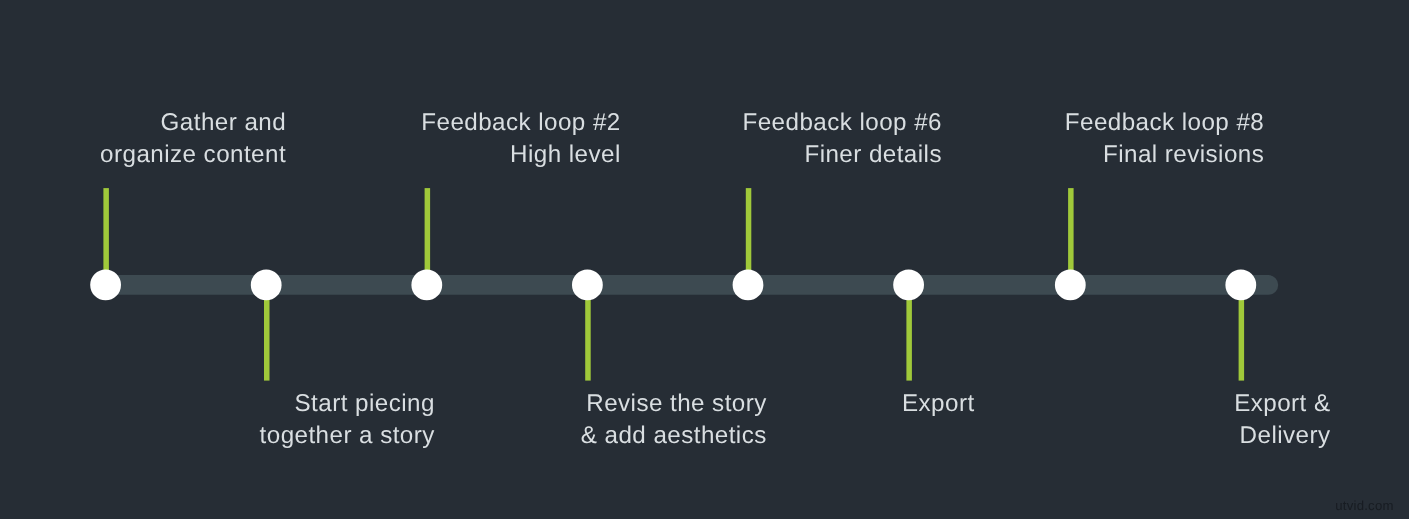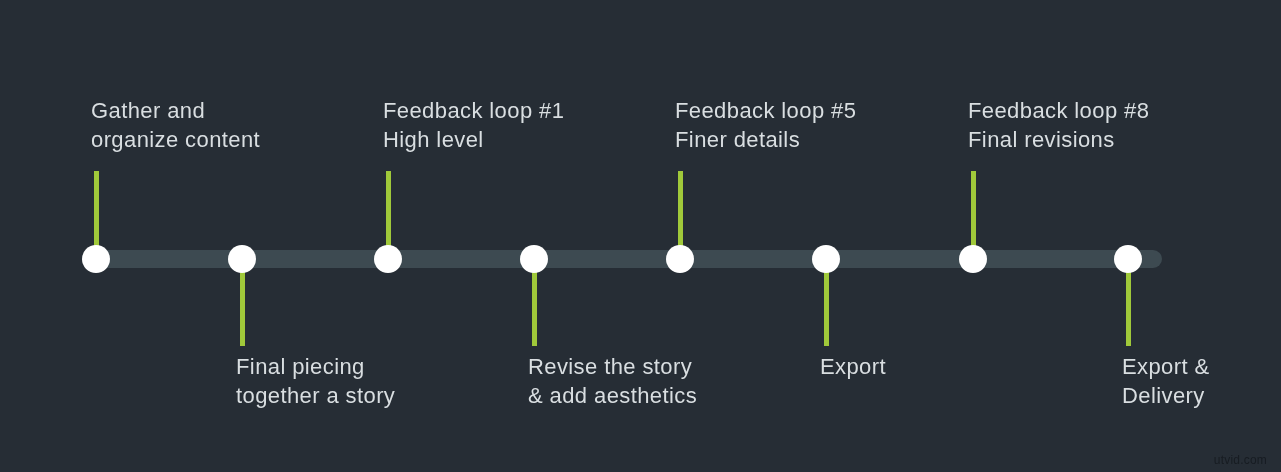--- a/index.html
+++ b/index.html
@@ -10,7 +10,7 @@
     --text:#d9dee1;
     --watermark:#171c22;
   }
-  *{margin:0;padding:0;box-sizing:border-box;}
+  *{margin:0;padding:0;box-sizing:border-box;text-align:right;}
   html,body{background:#111;}
   .canvas{
     position:relative;

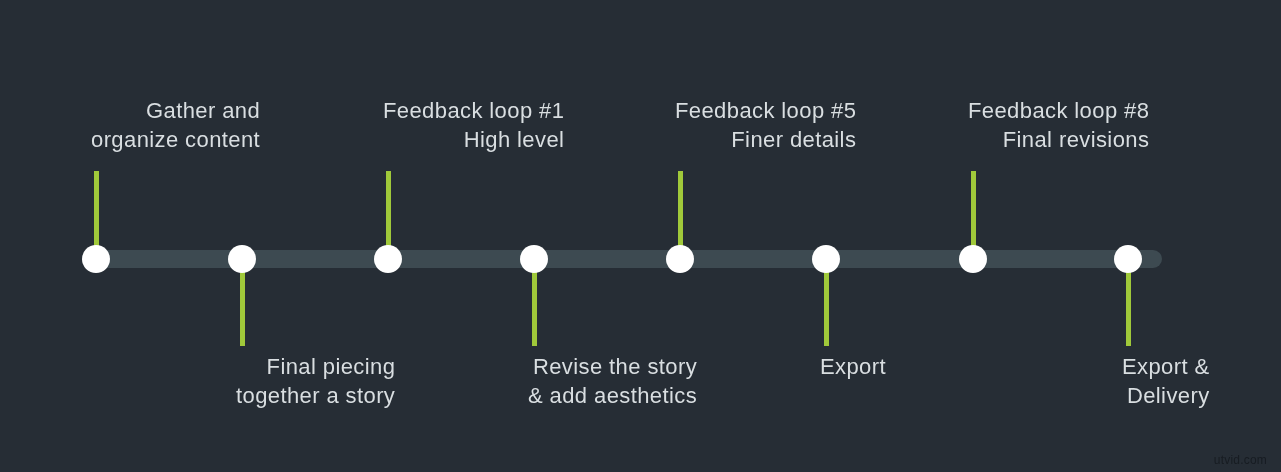--- a/index.html
+++ b/index.html
@@ -103,7 +103,7 @@
   </div>
 
   <div class="milestone m3">
-    <div class="label above">Feedback loop #1
+    <div class="label above">Feedback loop #2
 High level</div>
     <div class="connector up"></div>
     <div class="dot"></div>

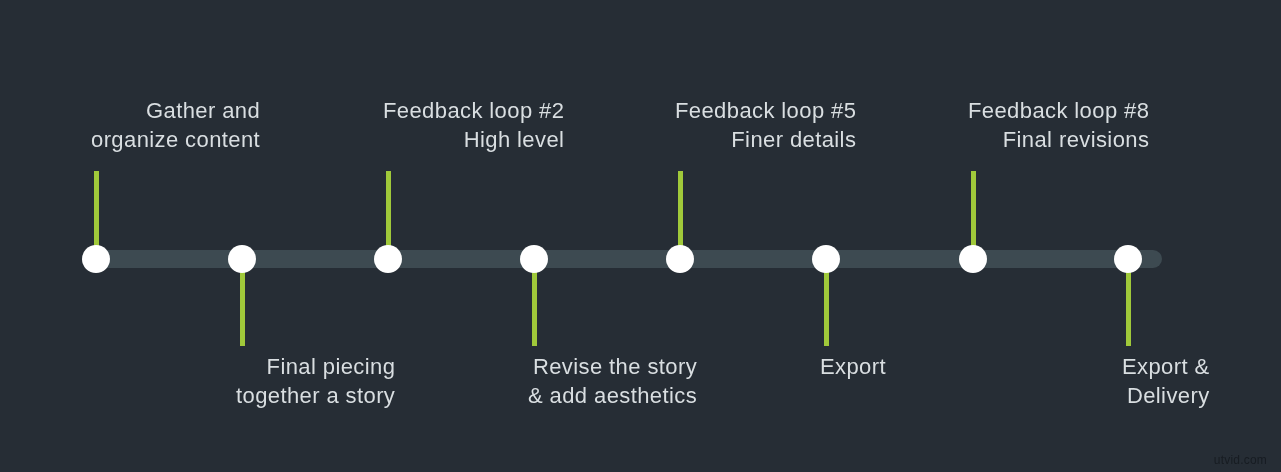--- a/index.html
+++ b/index.html
@@ -117,7 +117,7 @@
   </div>
 
   <div class="milestone m5">
-    <div class="label above">Feedback loop #5
+    <div class="label above">Feedback loop #6
 Finer details</div>
     <div class="connector up"></div>
     <div class="dot"></div>

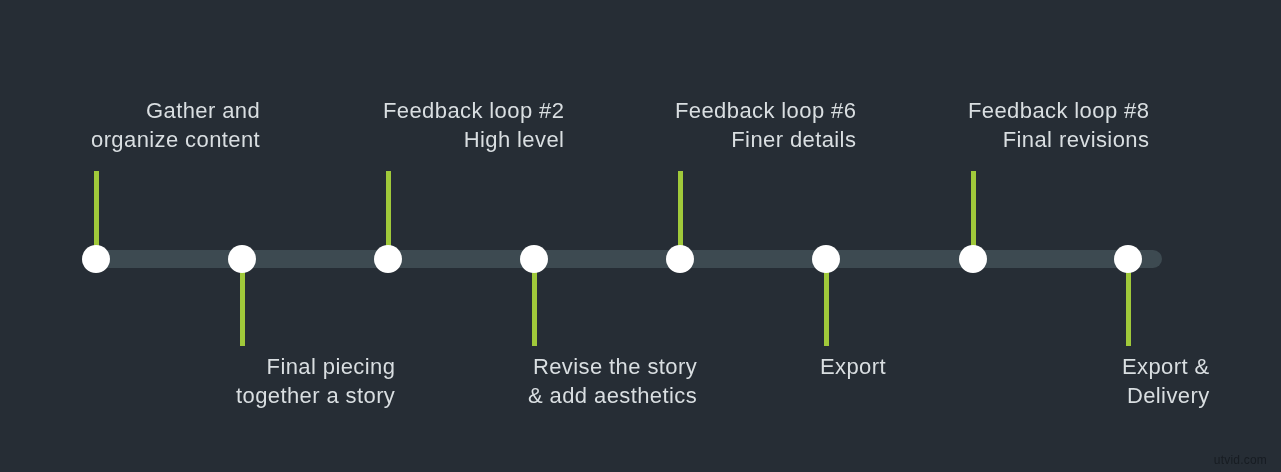--- a/index.html
+++ b/index.html
@@ -96,7 +96,7 @@
   </div>
 
   <div class="milestone m2">
-    <div class="label below">Final piecing
+    <div class="label below">Start piecing
 together a story</div>
     <div class="connector down"></div>
     <div class="dot"></div>

